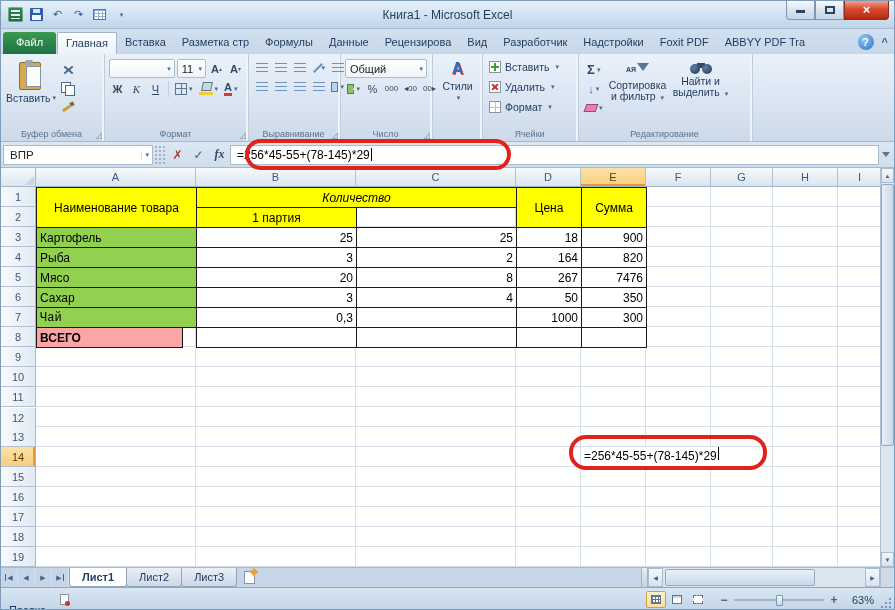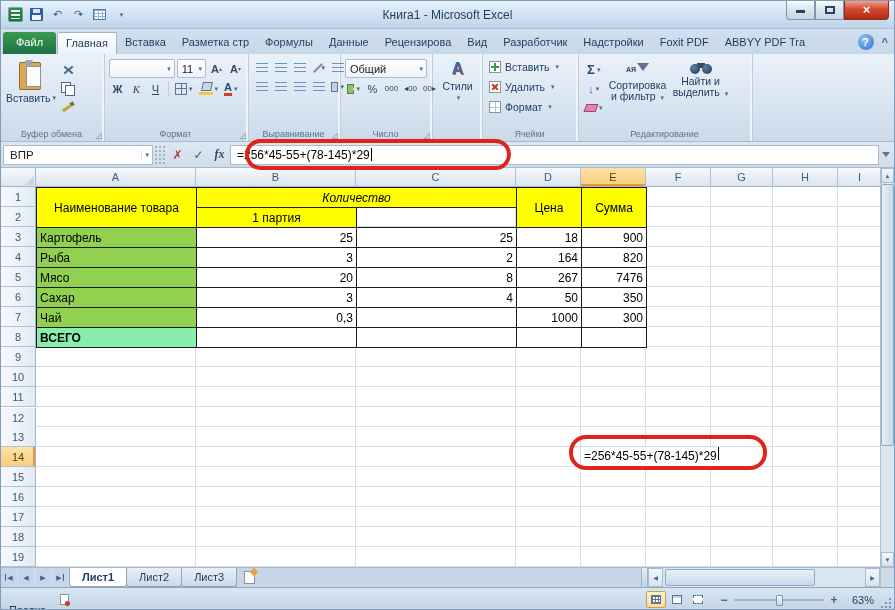--- a/index.html
+++ b/index.html
@@ -591,7 +591,7 @@
       <div class="g-cell" style="left: 355px; top: 119px; width: 161px; height: 21px; justify-content: flex-end;">4</div>
       <div class="g-cell" style="left: 515px; top: 119px; width: 66px; height: 21px; justify-content: flex-end;">50</div>
       <div class="g-cell" style="left: 580px; top: 119px; width: 66px; height: 21px; justify-content: flex-end;">350</div>
-      <div class="g-cell" style="left: 35px; top: 139px; width: 161px; height: 21px; background: rgb(146, 208, 80); justify-content: flex-start;">Чай</div>
+      <div class="g-cell" style="left: 35px; top: 139px; width: 161px; height: 21px; background: rgb(146, 208, 80); justify-content: flex-start; font-family: Liberation Mono, monospace;">Чай</div>
       <div class="g-cell" style="left: 195px; top: 139px; width: 161px; height: 21px; justify-content: flex-end;">0,3</div>
       <div class="g-cell" style="left: 355px; top: 139px; width: 161px; height: 21px; justify-content: flex-start;"></div>
       <div class="g-cell" style="left: 515px; top: 139px; width: 66px; height: 21px; justify-content: flex-end;">1000</div>

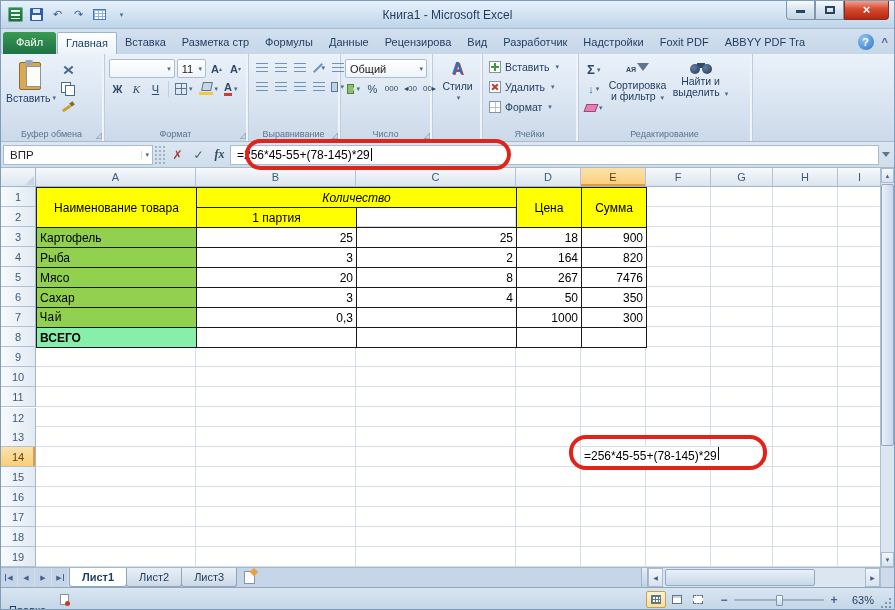--- a/index.html
+++ b/index.html
@@ -596,7 +596,7 @@
       <div class="g-cell" style="left: 355px; top: 139px; width: 161px; height: 21px; justify-content: flex-start;"></div>
       <div class="g-cell" style="left: 515px; top: 139px; width: 66px; height: 21px; justify-content: flex-end;">1000</div>
       <div class="g-cell" style="left: 580px; top: 139px; width: 66px; height: 21px; justify-content: flex-end;">300</div>
-      <div class="g-cell" style="left: 35px; top: 159px; width: 161px; height: 21px; background: #86efac; justify-content: flex-start; font-weight: bold;">ВСЕГО</div>
+      <div class="g-cell" style="left: 35px; top: 159px; width: 147px; height: 21px; background: #fca5a5; justify-content: flex-start; font-weight: bold;">ВСЕГО</div>
       <div class="g-cell" style="left: 195px; top: 159px; width: 161px; height: 21px; justify-content: flex-start;"></div>
       <div class="g-cell" style="left: 355px; top: 159px; width: 161px; height: 21px; justify-content: flex-start;"></div>
       <div class="g-cell" style="left: 515px; top: 159px; width: 66px; height: 21px; justify-content: flex-start;"></div>

